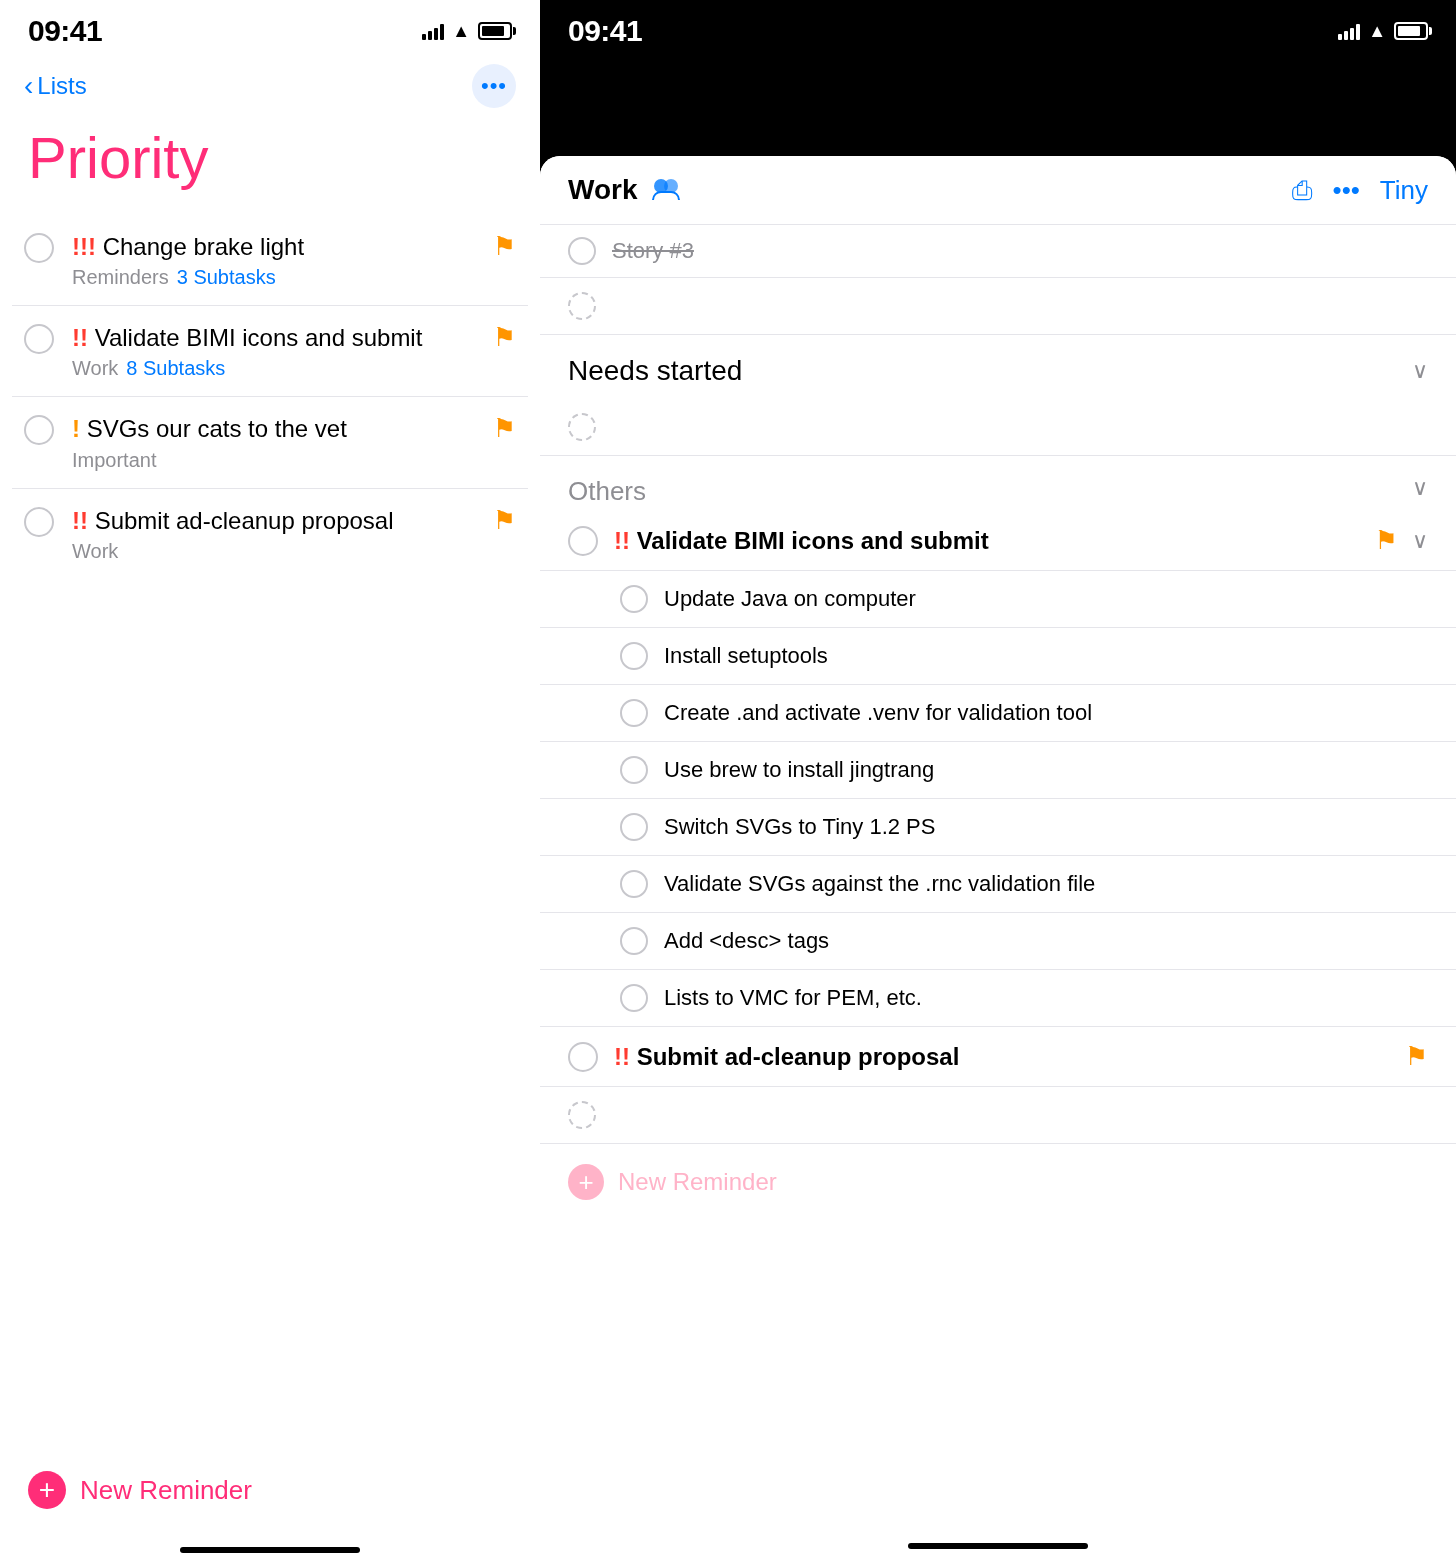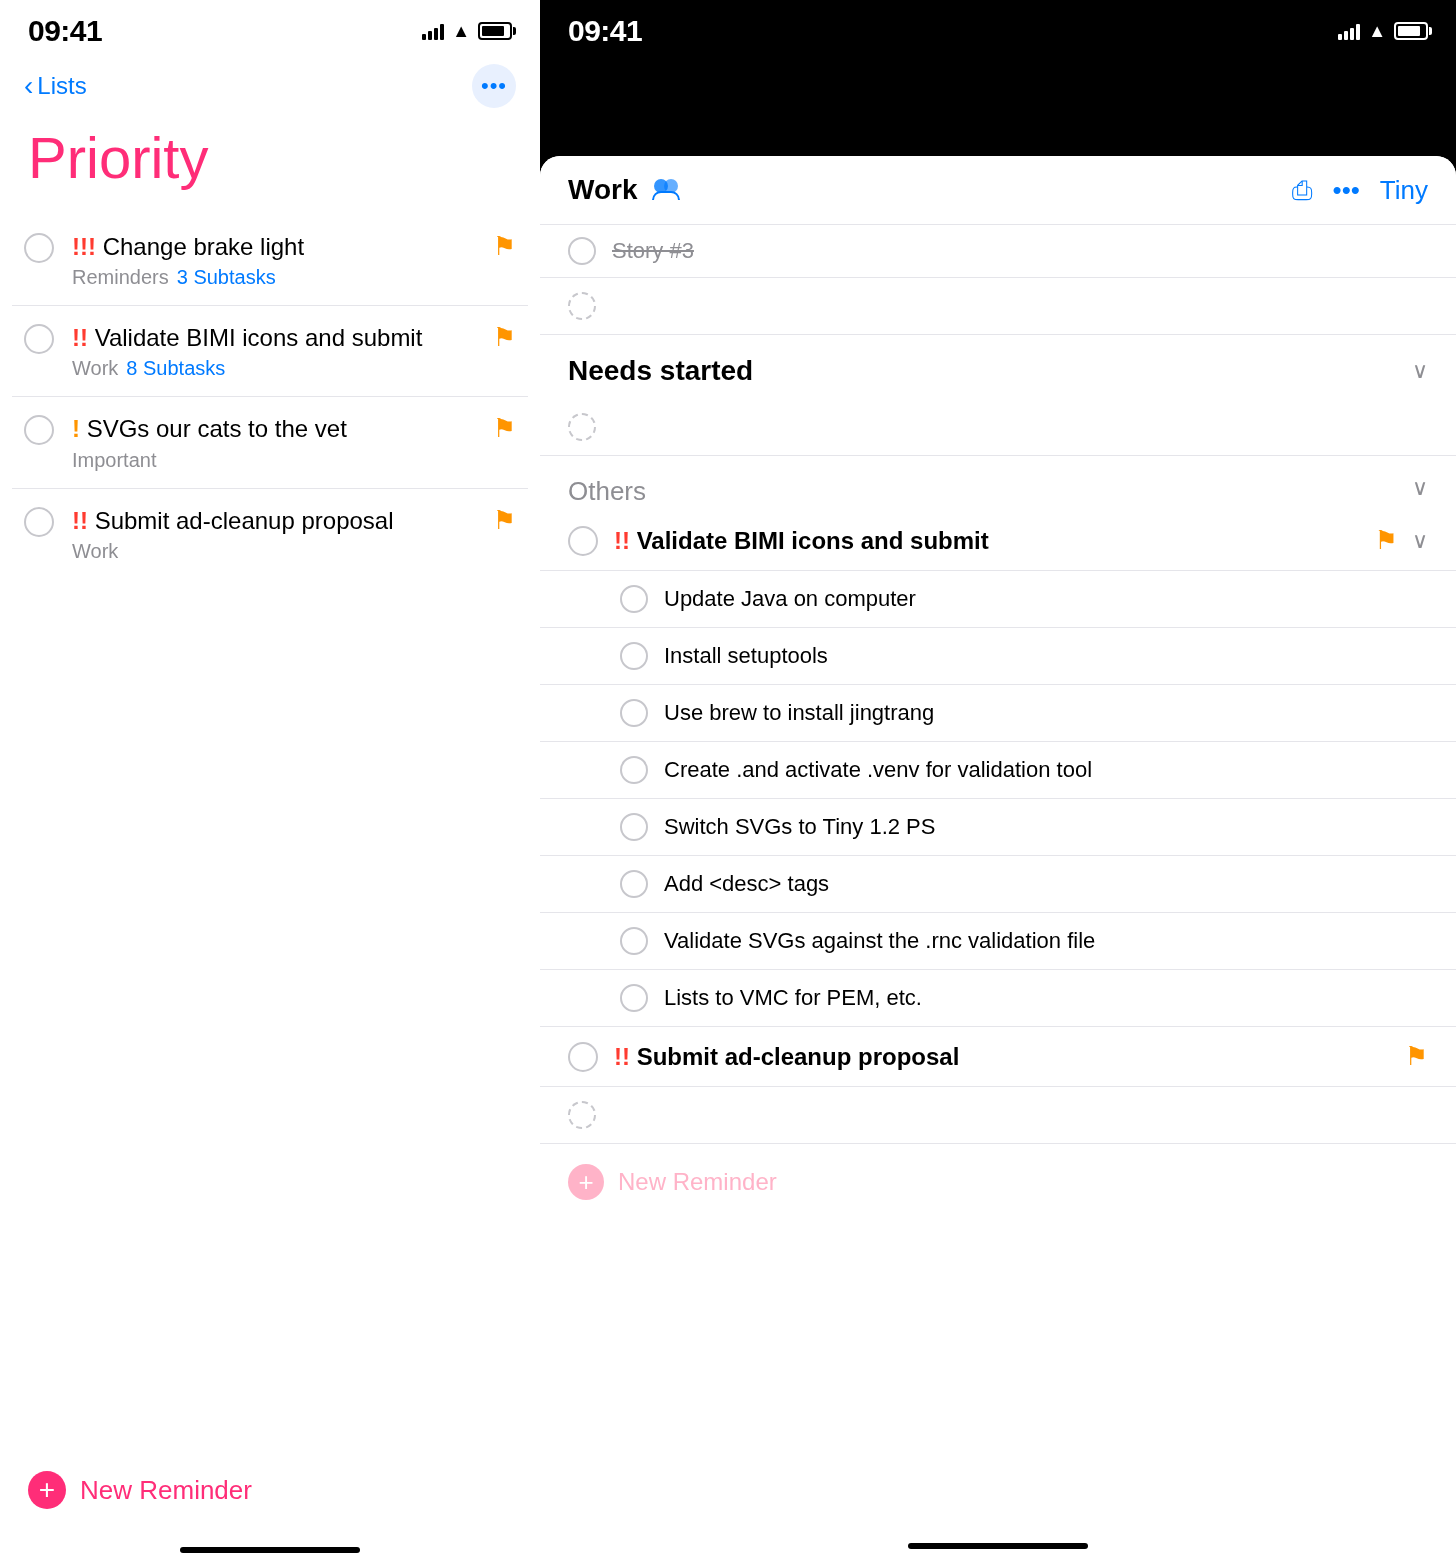--- a/index.html
+++ b/index.html
@@ -344,7 +344,7 @@
     }
     .section-title {
       font-size: 28px;
-      font-weight: 700;
+      font-weight: 400;
       color: #000;
     }
     .section-chevron {

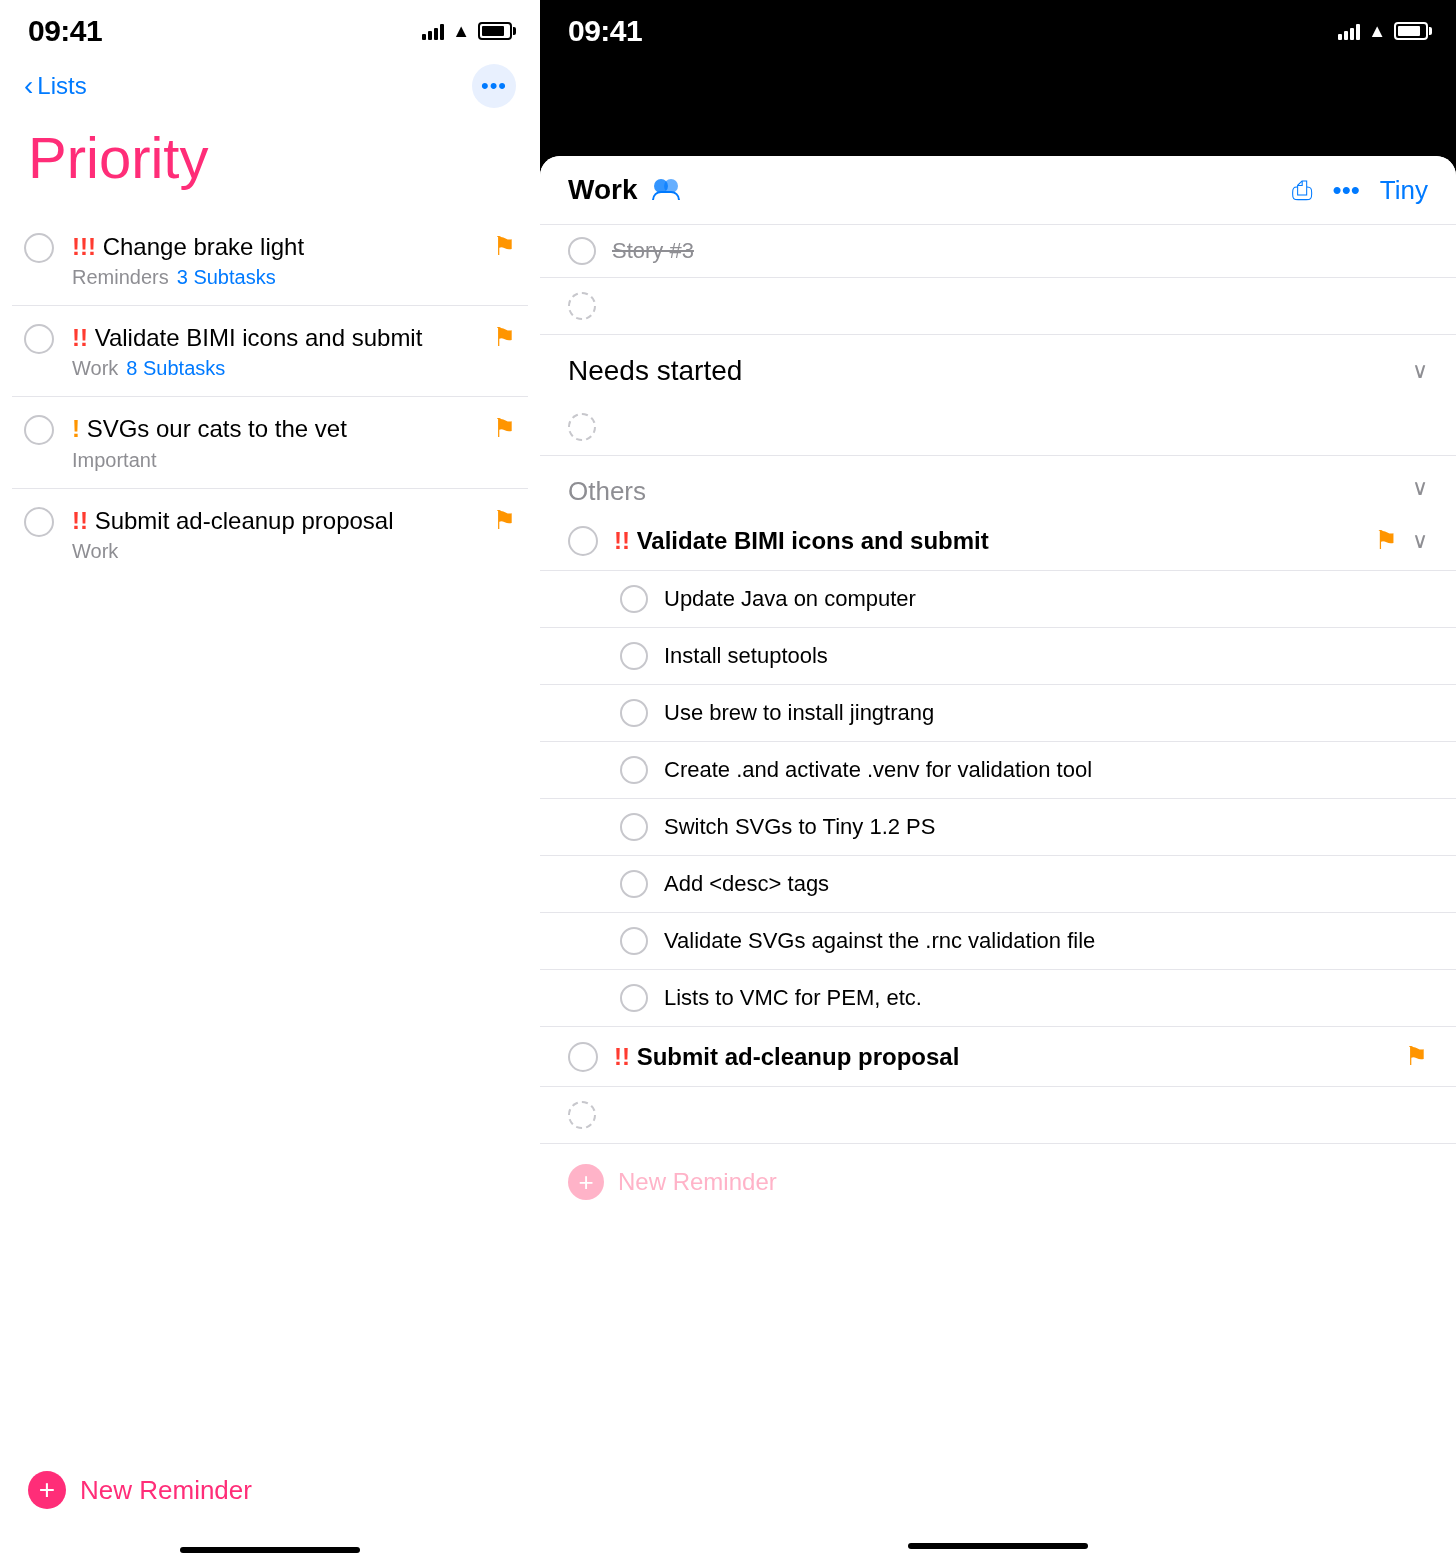--- a/index.html
+++ b/index.html
@@ -680,11 +680,11 @@
       </div>
       <div class="sub-item">
         <div class="sub-checkbox"></div>
-        <span class="sub-title">Use brew to install jingtrang</span>
+        <span class="sub-title">Create .and activate .venv for validation tool</span>
       </div>
       <div class="sub-item">
         <div class="sub-checkbox"></div>
-        <span class="sub-title">Create .and activate .venv for validation tool</span>
+        <span class="sub-title">Use brew to install jingtrang</span>
       </div>
       <div class="sub-item">
         <div class="sub-checkbox"></div>

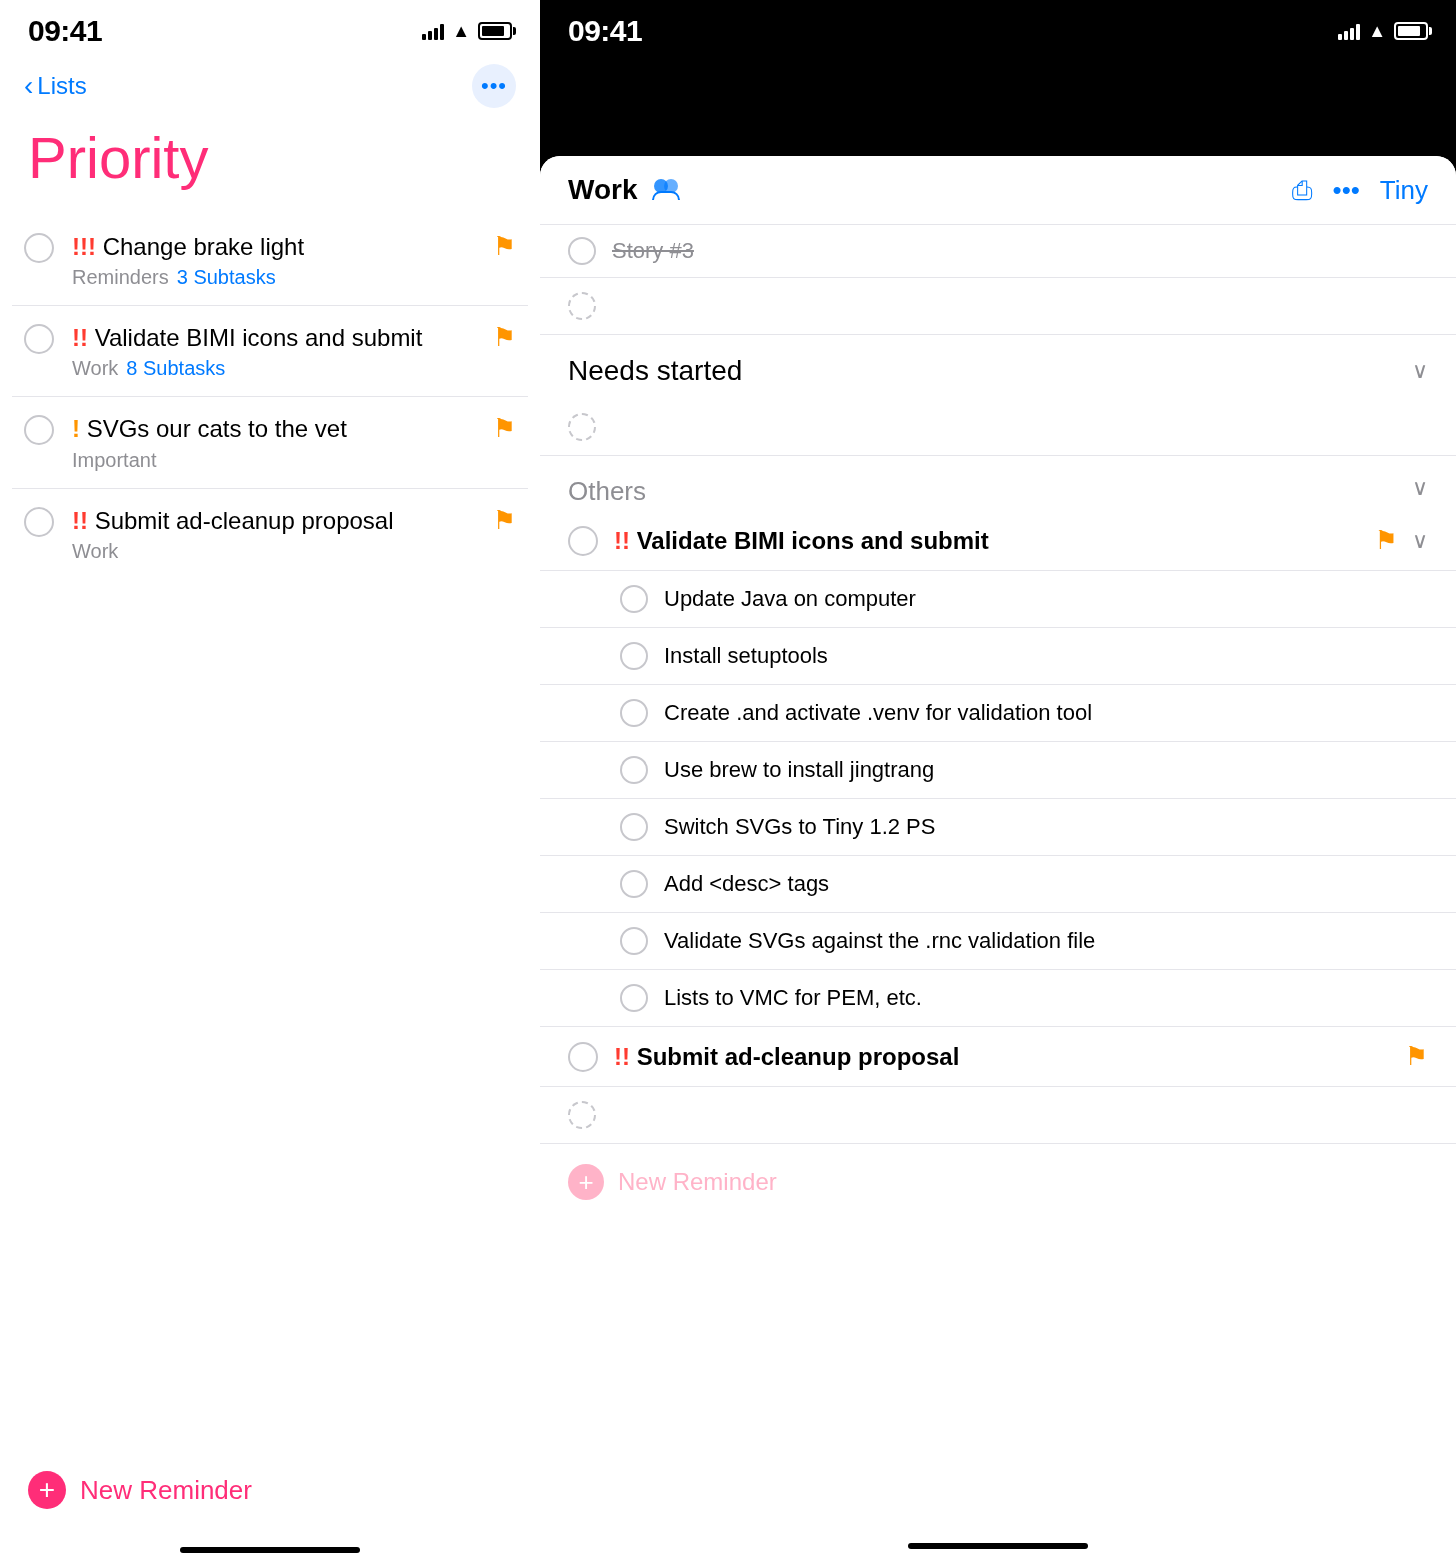--- a/index.html
+++ b/index.html
@@ -692,11 +692,11 @@
       </div>
       <div class="sub-item">
         <div class="sub-checkbox"></div>
-        <span class="sub-title">Add &lt;desc&gt; tags</span>
+        <span class="sub-title">Validate SVGs against the .rnc validation file</span>
       </div>
       <div class="sub-item">
         <div class="sub-checkbox"></div>
-        <span class="sub-title">Validate SVGs against the .rnc validation file</span>
+        <span class="sub-title">Add &lt;desc&gt; tags</span>
       </div>
       <div class="sub-item">
         <div class="sub-checkbox"></div>

